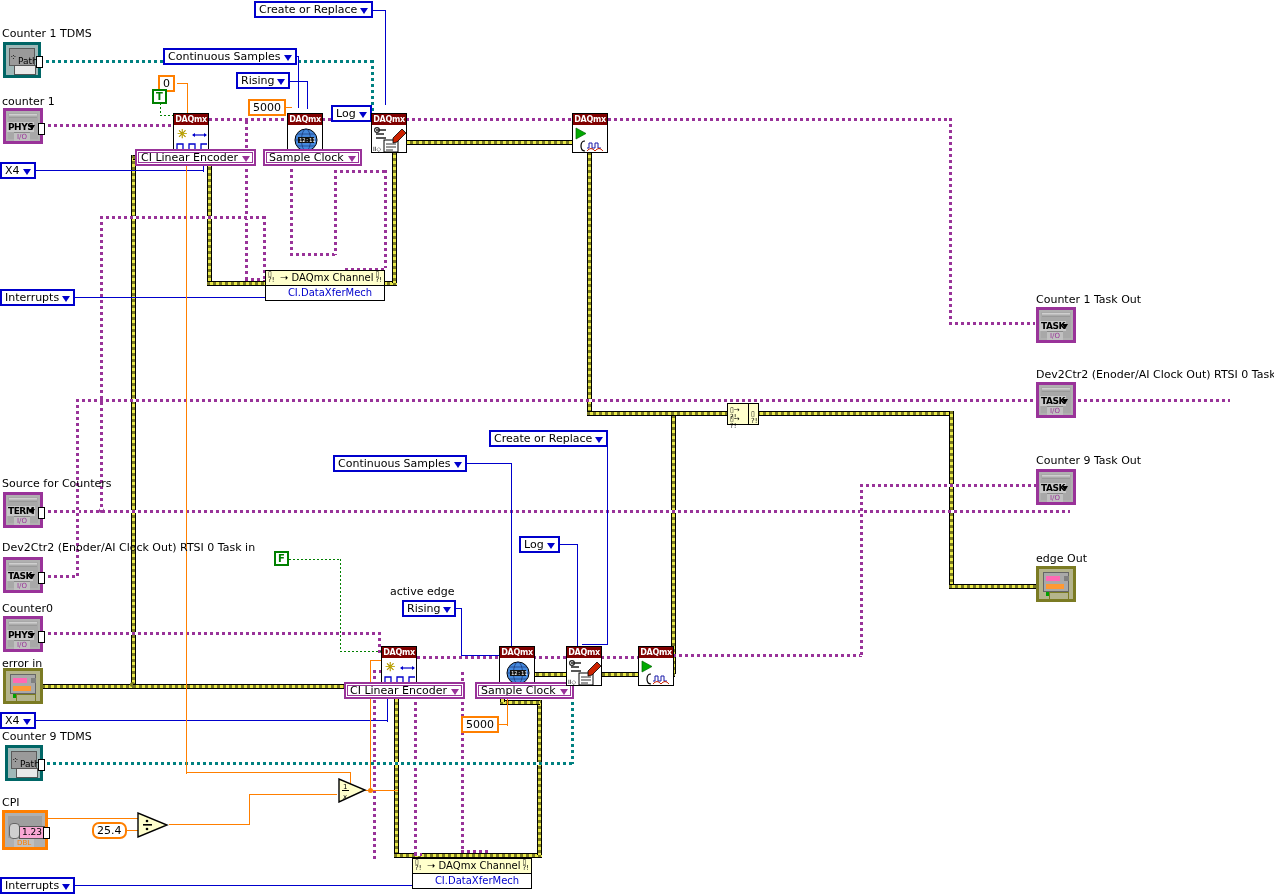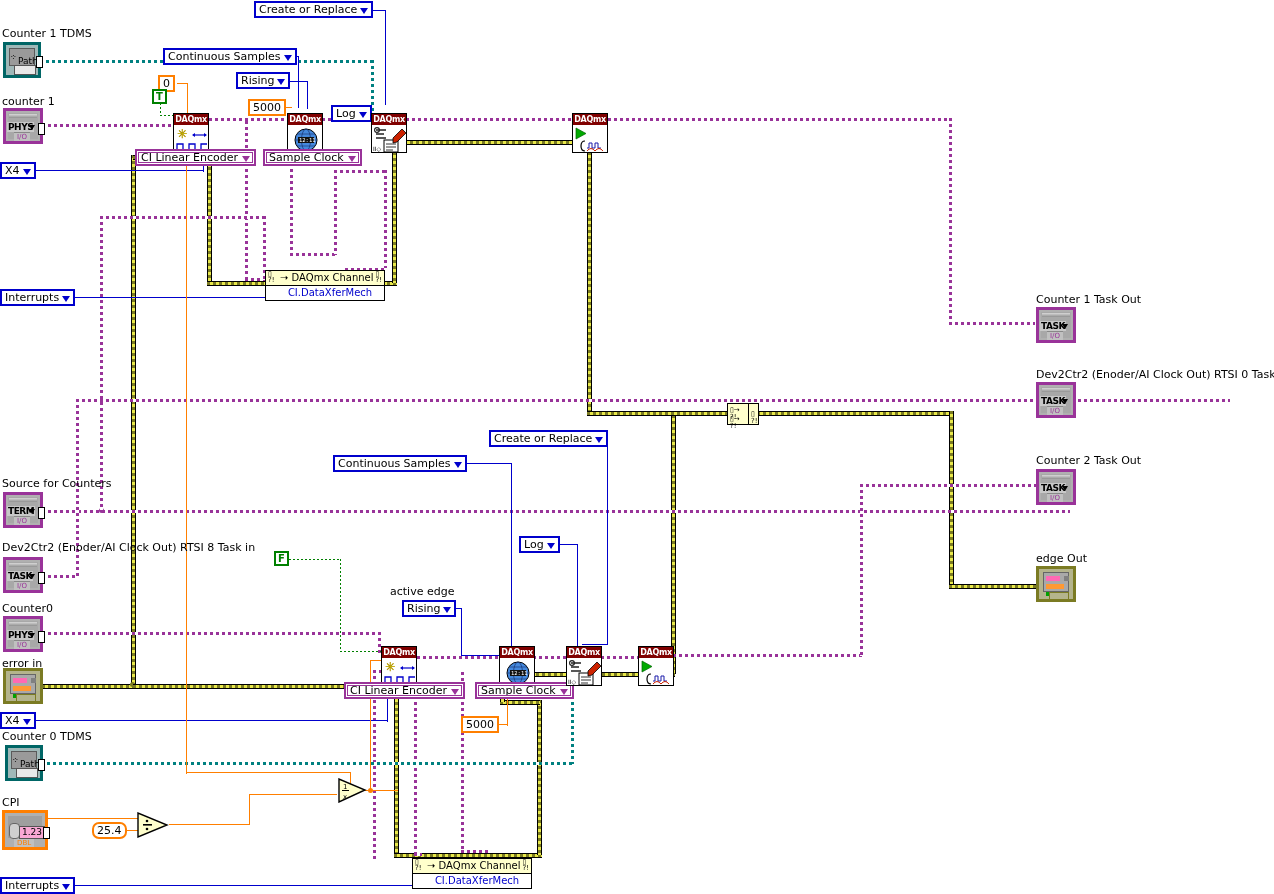--- a/index.html
+++ b/index.html
@@ -538,7 +538,7 @@
     <div class="sub">I/O</div>
   </div>
 
-  <div class="lbl abs" style="left:1036px;top:455px;">Counter 2 Task Out</div>
+  <div class="lbl abs" style="left:1036px;top:455px;">Counter 9 Task Out</div>
   <div class="term purple abs" style="left:1036px;top:469px;">
     <div class="face"></div>
     <div class="topbar"></div>

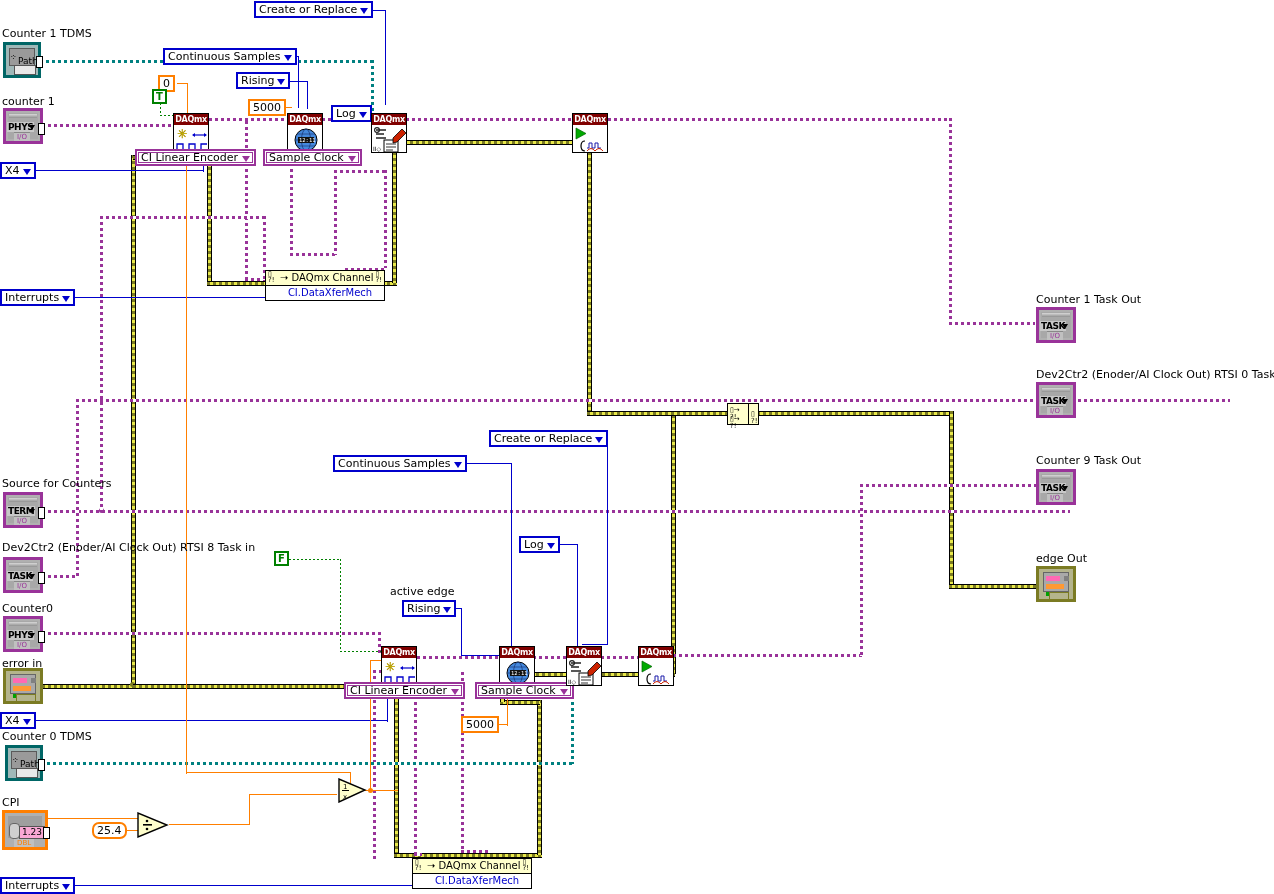--- a/index.html
+++ b/index.html
@@ -337,7 +337,7 @@
     <div class="nub"></div>
   </div>
 
-  <div class="lbl abs" style="left:2px;top:542px;">Dev2Ctr2 (Enoder/AI Clock Out) RTSI 8 Task in</div>
+  <div class="lbl abs" style="left:2px;top:542px;">Dev2Ctr2 (Enoder/AI Clock Out) RTSI 0 Task in</div>
   <div class="term purple abs" style="left:3px;top:557px;">
     <div class="face"></div>
     <div class="topbar"></div>

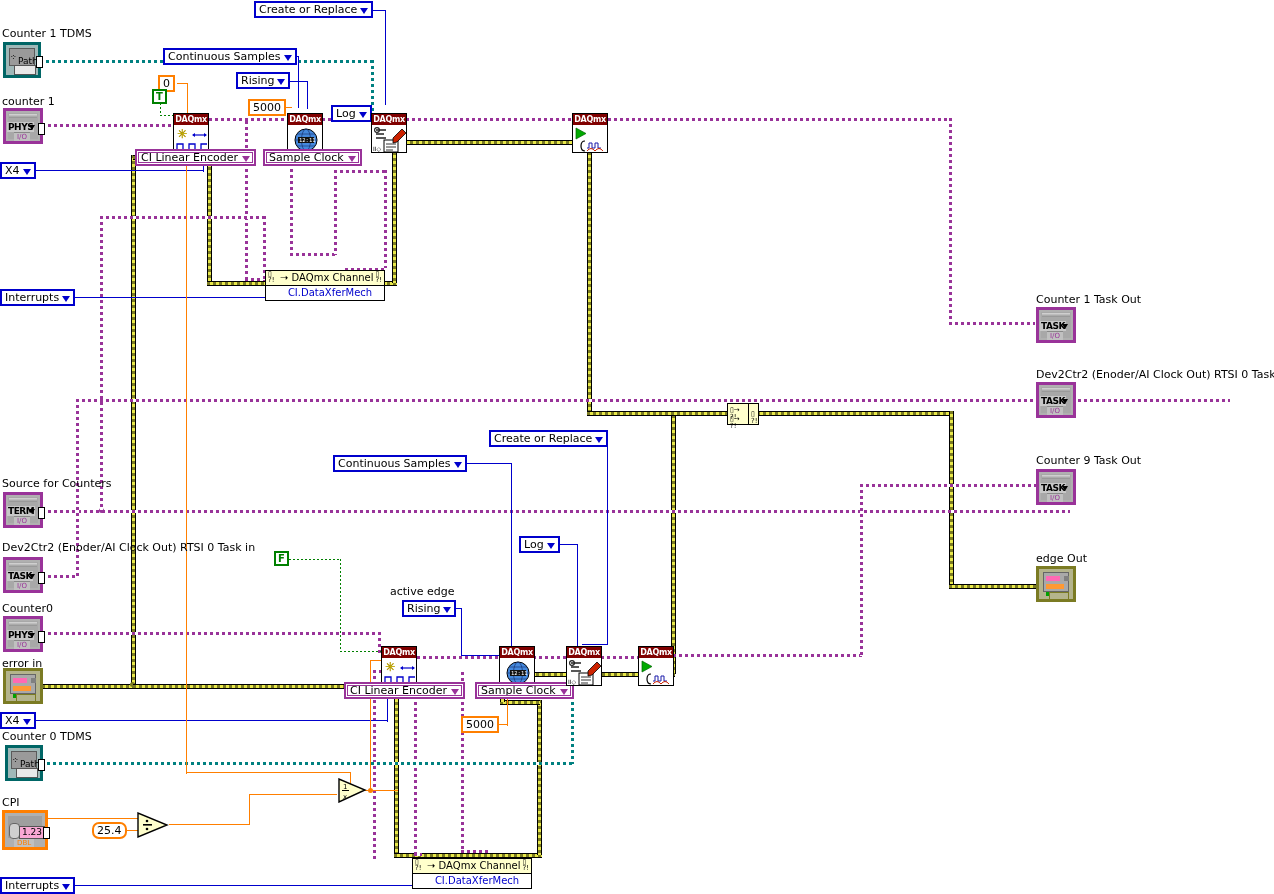--- a/index.html
+++ b/index.html
@@ -373,7 +373,7 @@
     <span class="ar"></span>
   </div>
 
-  <div class="lbl abs" style="left:2px;top:731px;">Counter 0 TDMS</div>
+  <div class="lbl abs" style="left:2px;top:731px;">Counter 9 TDMS</div>
   <div class="pathterm abs" style="left:5px;top:745px;">
     <div class="face"></div>
     <div class="dots">⁘</div>

